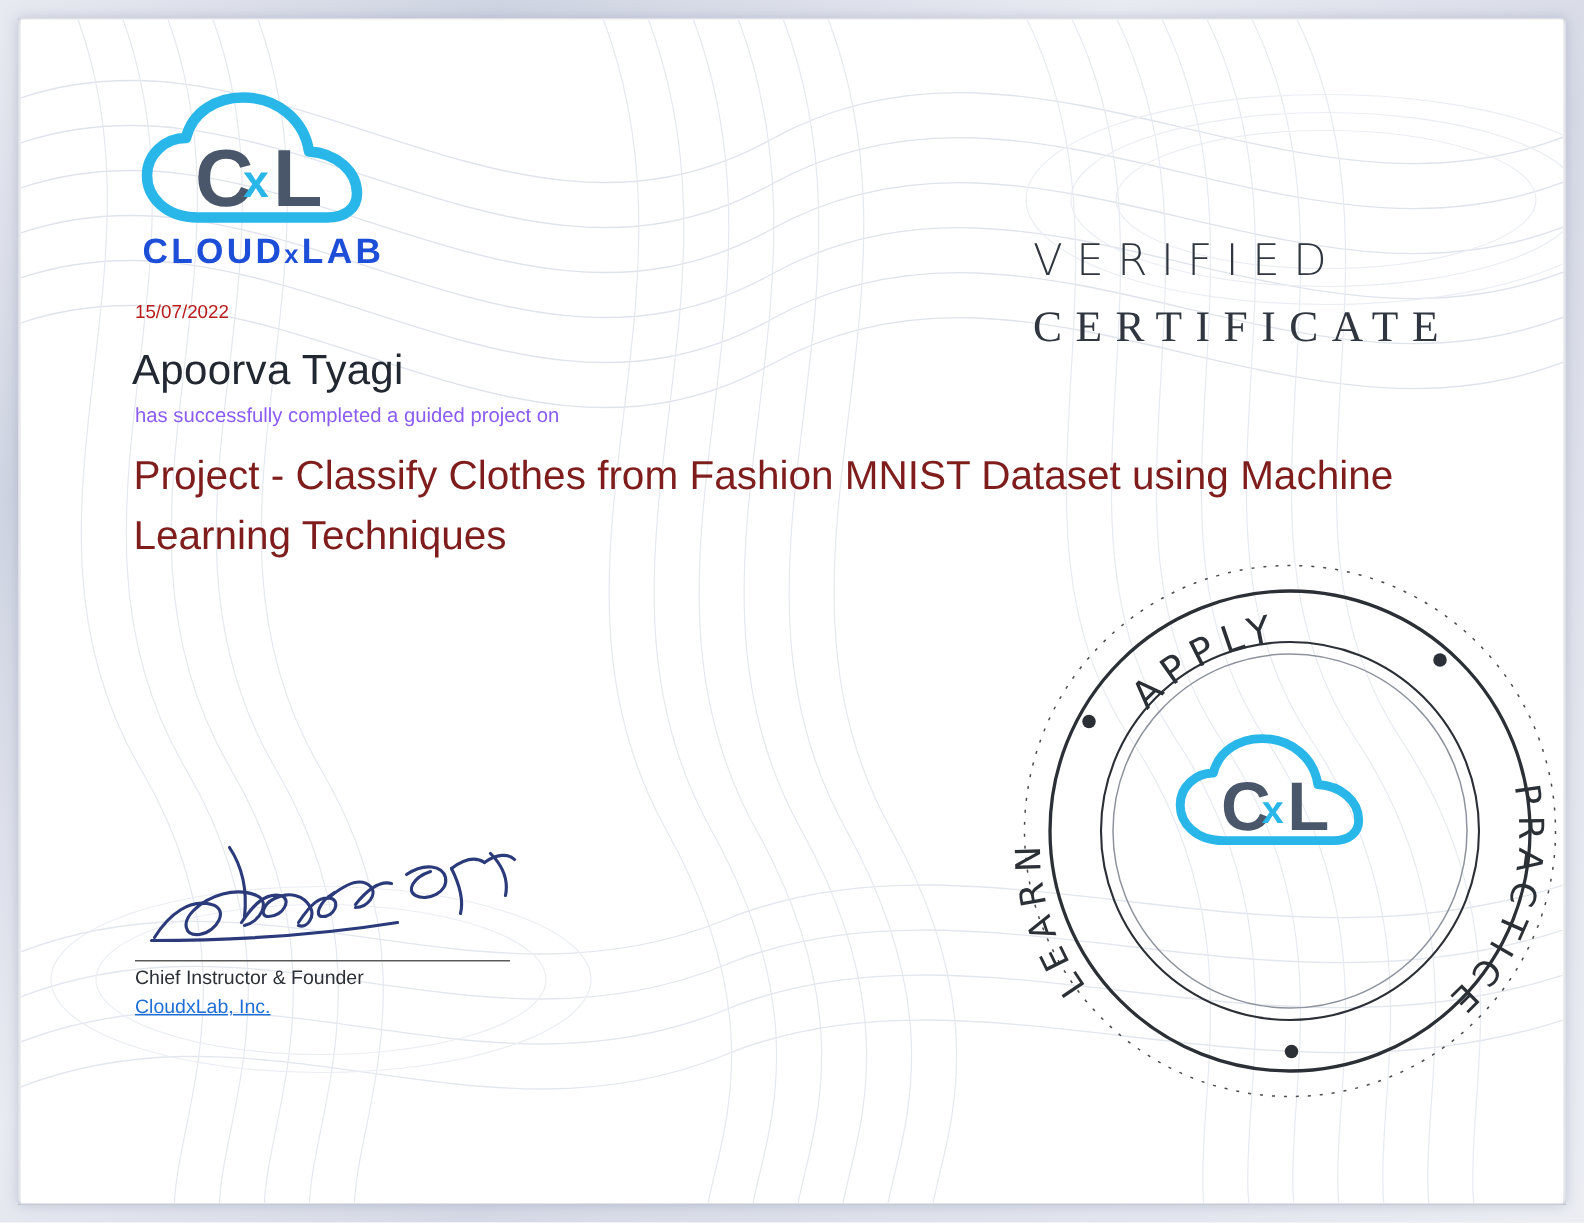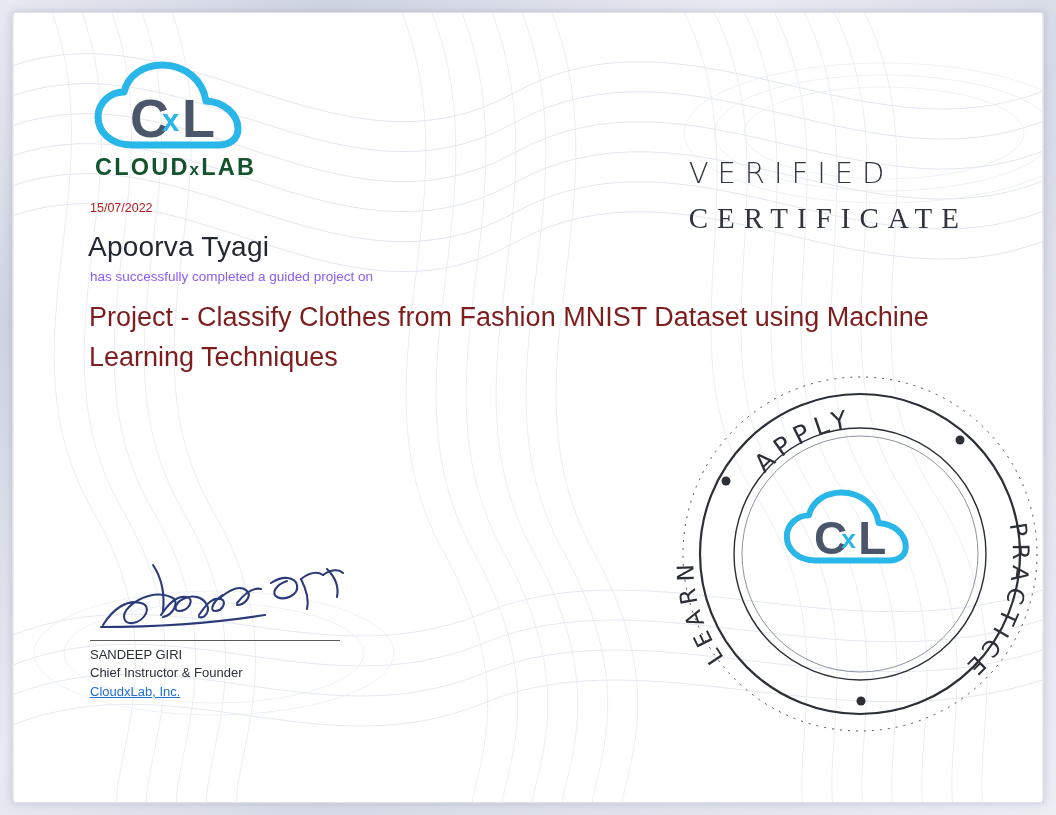--- a/index.html
+++ b/index.html
@@ -72,7 +72,7 @@
     font-size: 23.5px;
     font-weight: bold;
     letter-spacing: 2.2px;
-    color: #14532d;
+    color: #1d4ed8;
     font-family: "Liberation Sans", sans-serif;
     white-space: nowrap;
   }

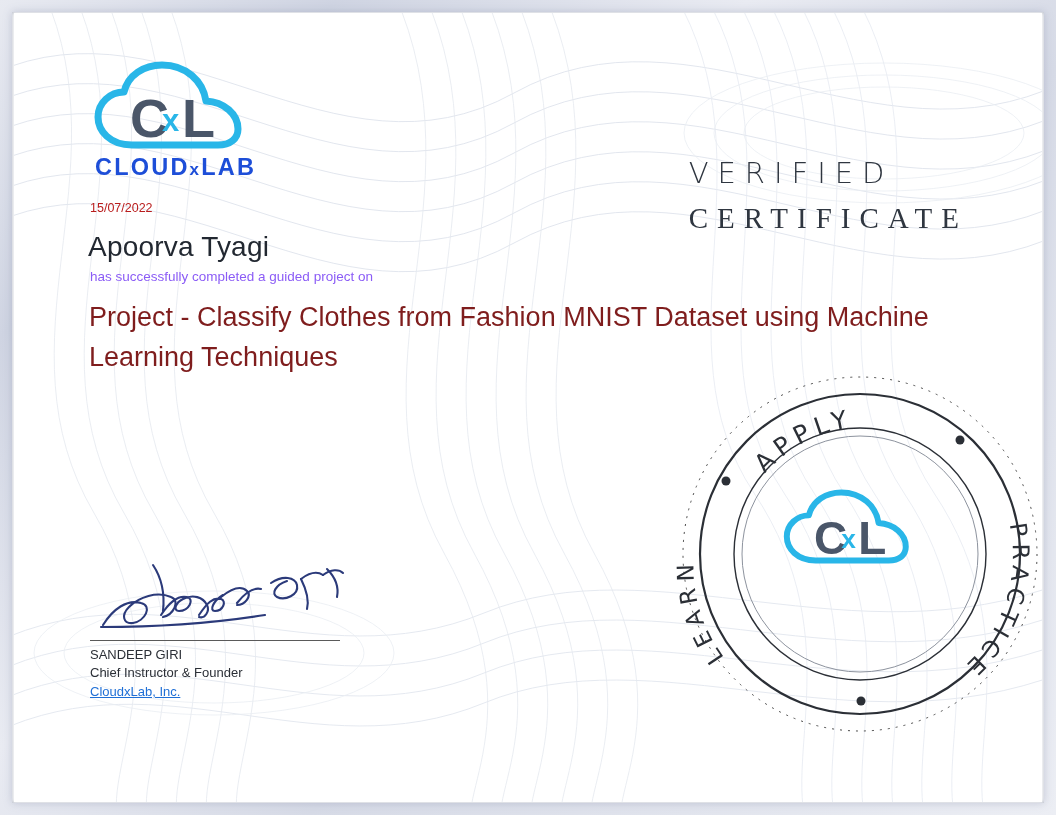--- a/index.html
+++ b/index.html
@@ -288,7 +288,6 @@
         </g>
       </svg>
       <div id="sig-rule"></div>
-      <div id="signer-name">SANDEEP GIRI</div>
       <div id="signer-title">Chief Instructor &amp; Founder</div>
       <a id="signer-company" href="#">CloudxLab, Inc.</a>
     </div>

